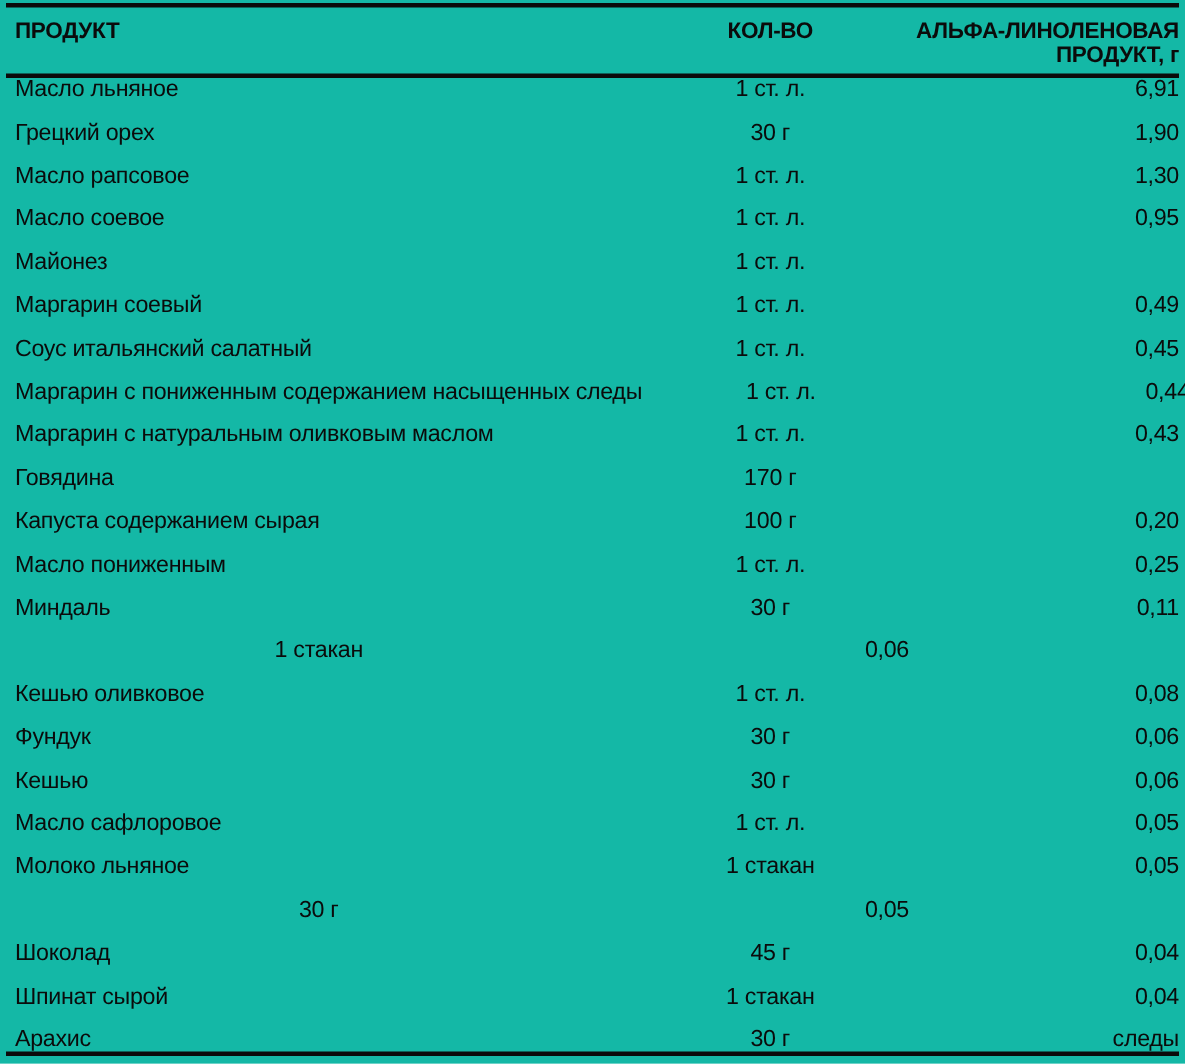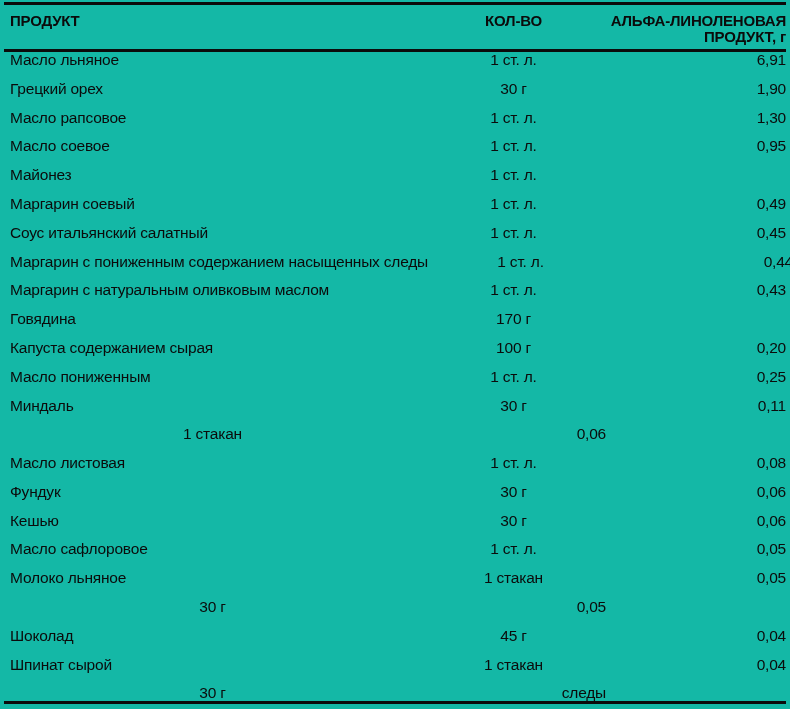--- a/index.html
+++ b/index.html
@@ -148,7 +148,7 @@
     <div class="cell c3">0,06</div>
   </div>
       <div class="row">
-    <div class="cell c1">Масло листовая</div>
+    <div class="cell c1">Кешью оливковое</div>
     <div class="cell c2">1 ст. л.</div>
     <div class="cell c3">0,08</div>
   </div>

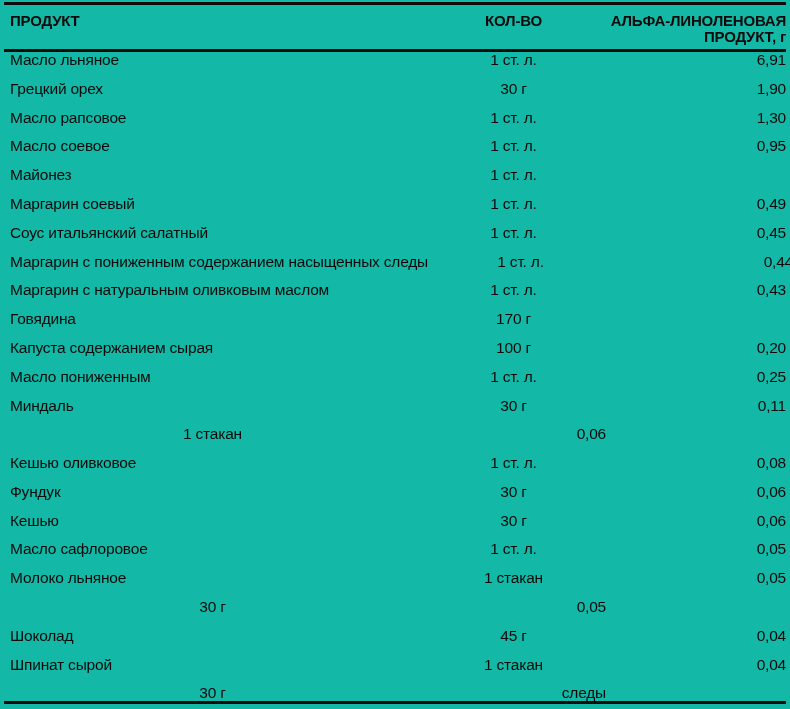--- a/index.html
+++ b/index.html
@@ -187,6 +187,7 @@
     <div class="cell c3">0,04</div>
   </div>
       <div class="row">
+    <div class="cell c1">Арахис</div>
     <div class="cell c2">30 г</div>
     <div class="cell c3">следы</div>
   </div>

